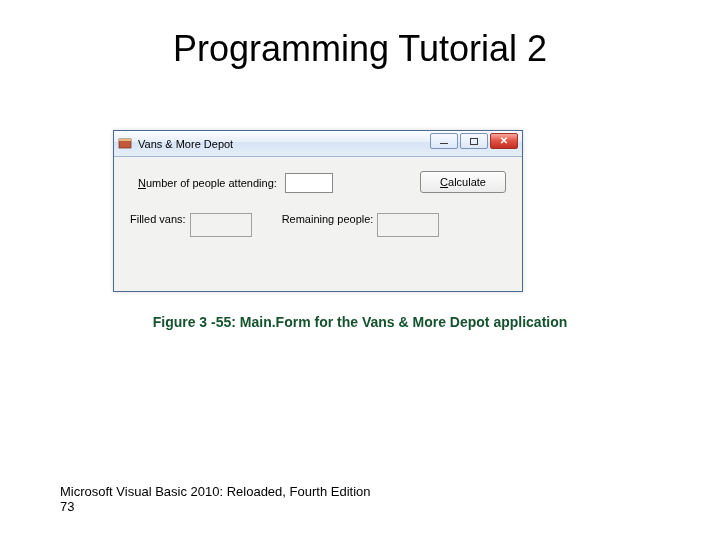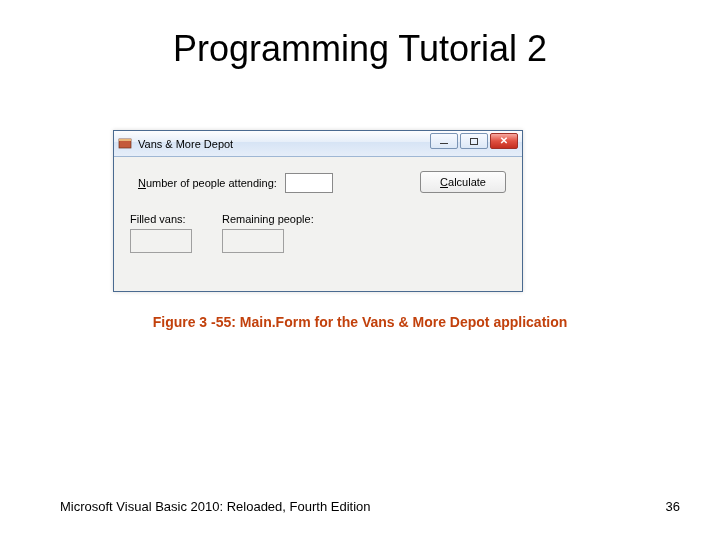--- a/index.html
+++ b/index.html
@@ -121,7 +121,7 @@
     gap: 30px;
     margin-top: 20px;
   }
-  .outgroup { display:flex; flex-direction:column; gap:4px; }
+  .outgroup { display:flex; flex-direction:row; gap:4px; }
   .outbox {
     width: 62px;
     height: 24px;

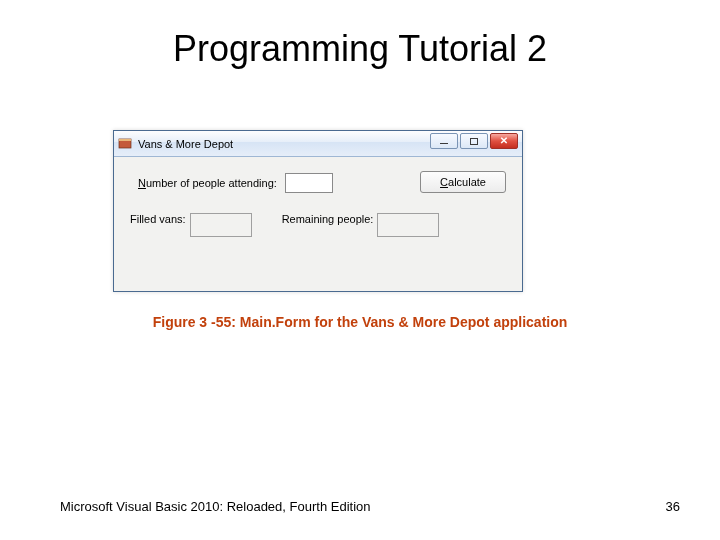--- a/index.html
+++ b/index.html
@@ -133,7 +133,7 @@
     font-size: 14px;
     font-weight: bold;
     margin-top: 22px;
-    color:#c2410c;
+    color:#14532d;
   }
   .footer {
     position: absolute;

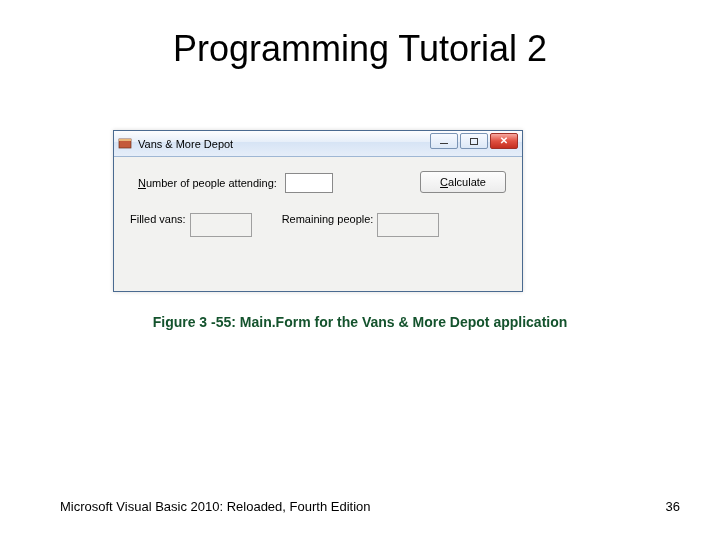--- a/index.html
+++ b/index.html
@@ -144,6 +144,7 @@
     justify-content: space-between;
     font-size: 13px;
     color:#000;
+    flex-direction:column;
   }
 </style>
 </head>

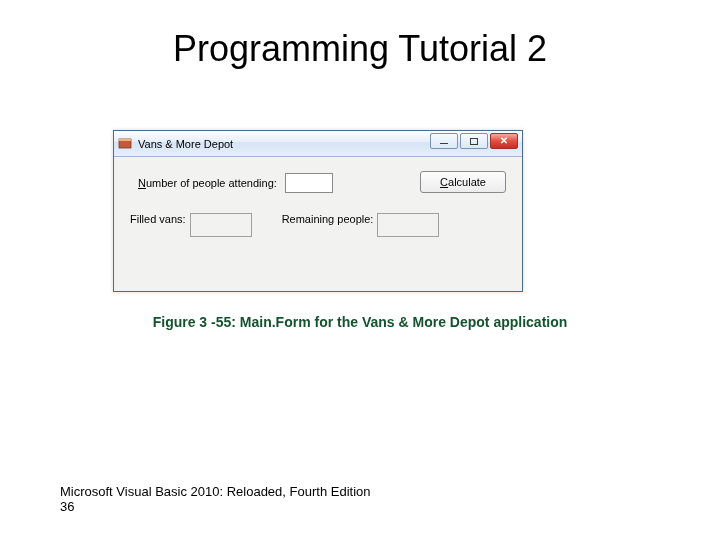--- a/index.html
+++ b/index.html
@@ -201,7 +201,7 @@
 
 <div class="footer">
   <span>Microsoft Visual Basic 2010: Reloaded, Fourth Edition</span>
-  <span>36</span>
+  <span>73</span>
 </div>
 
 </body></html>

